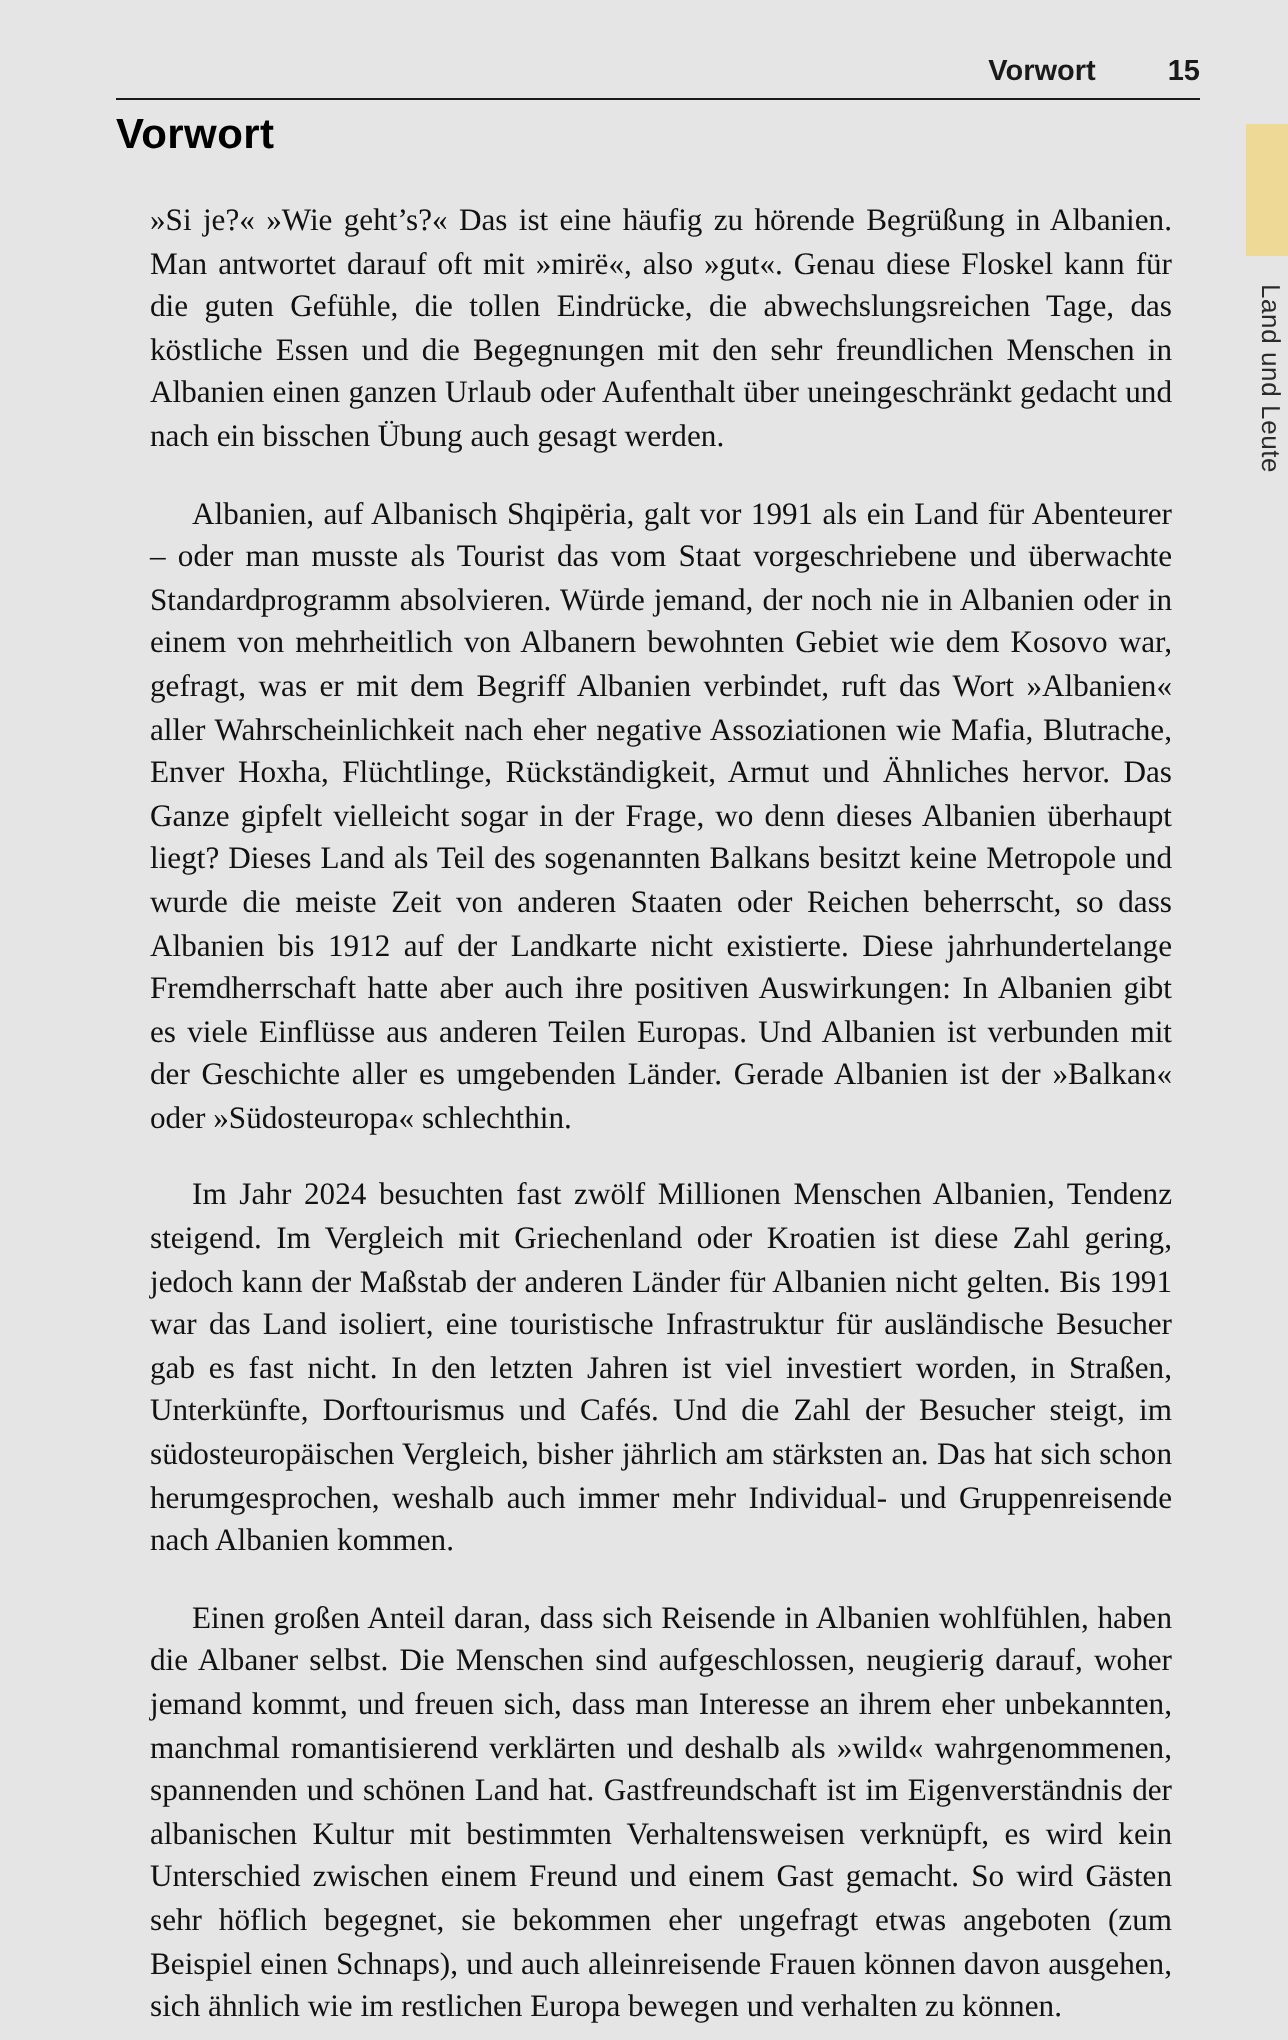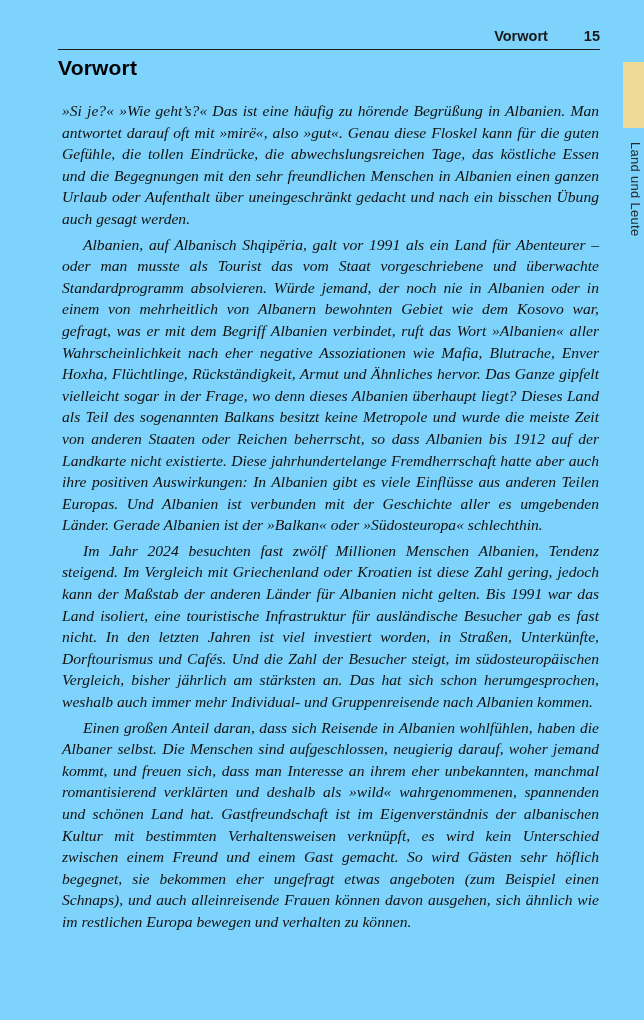--- a/index.html
+++ b/index.html
@@ -11,7 +11,7 @@
     position: relative;
     width: 644px;
     height: 1020px;
-    background: #7dd3fc;
+    background: #e5e5e5;
     overflow: hidden;
     font-family: "Liberation Serif", serif;
     color: #111111;

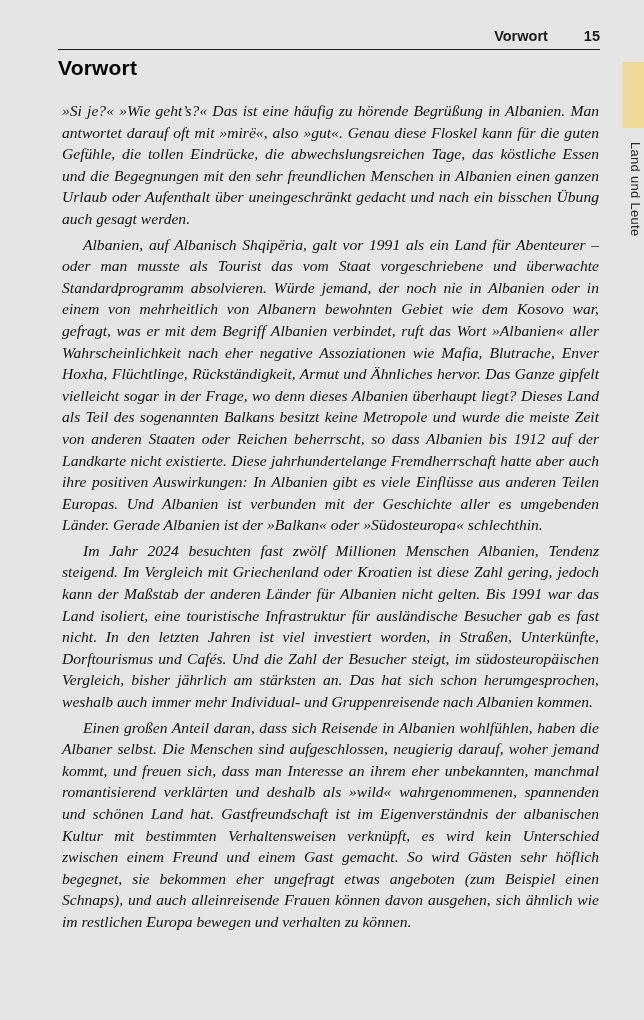--- a/index.html
+++ b/index.html
@@ -68,12 +68,11 @@
     letter-spacing: 0.2px;
   }
   .content p {
-    margin: 4px;
+    margin: 17px;
     font-size: 15.6px;
     line-height: 21.6px;
     text-align: justify;
     hyphens: none;
-    font-style: italic;
   }
   .content p.indent {
     text-indent: 21px;

